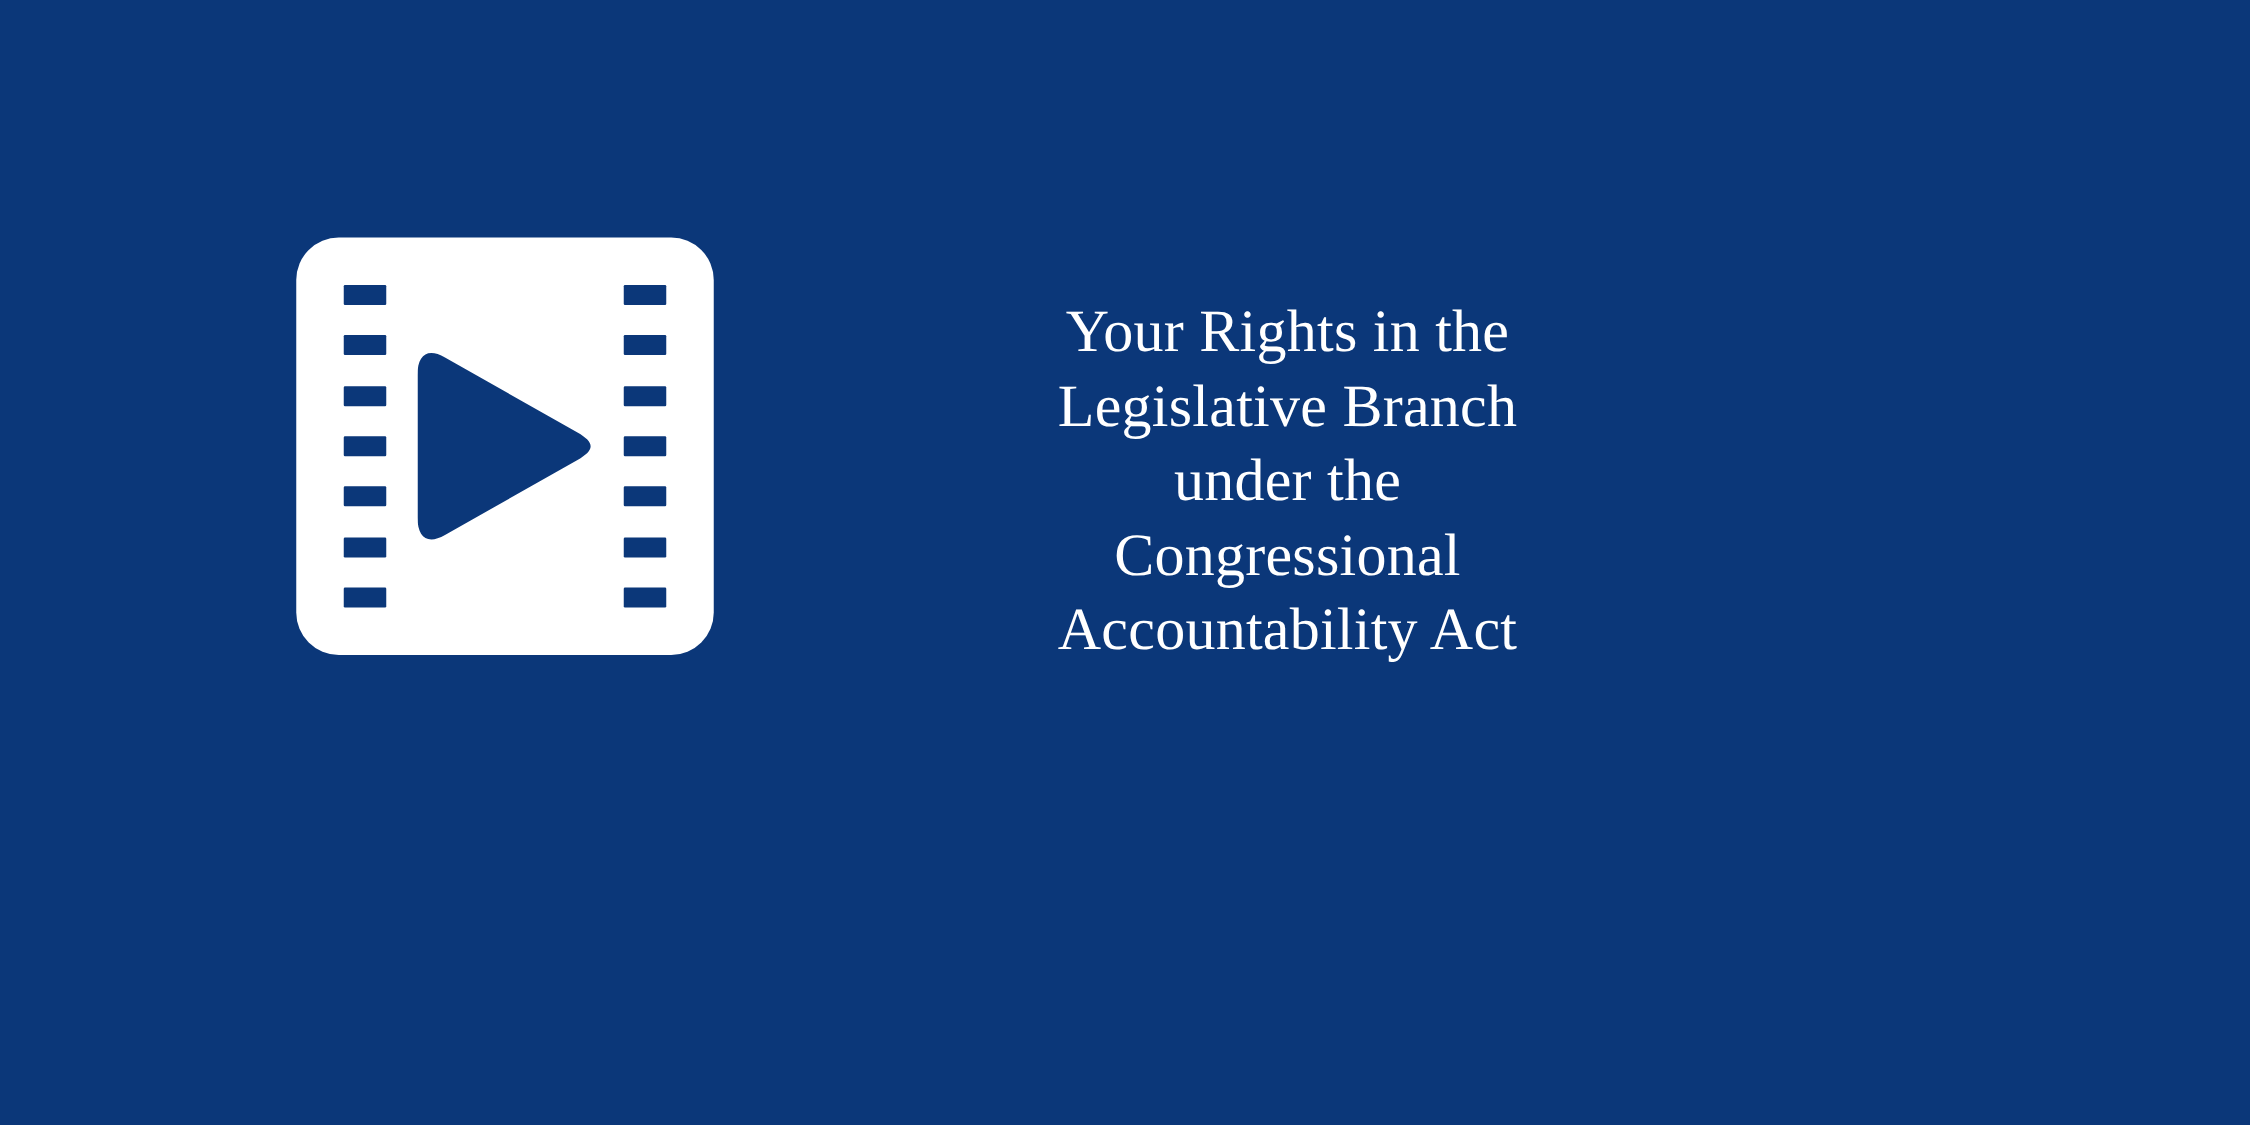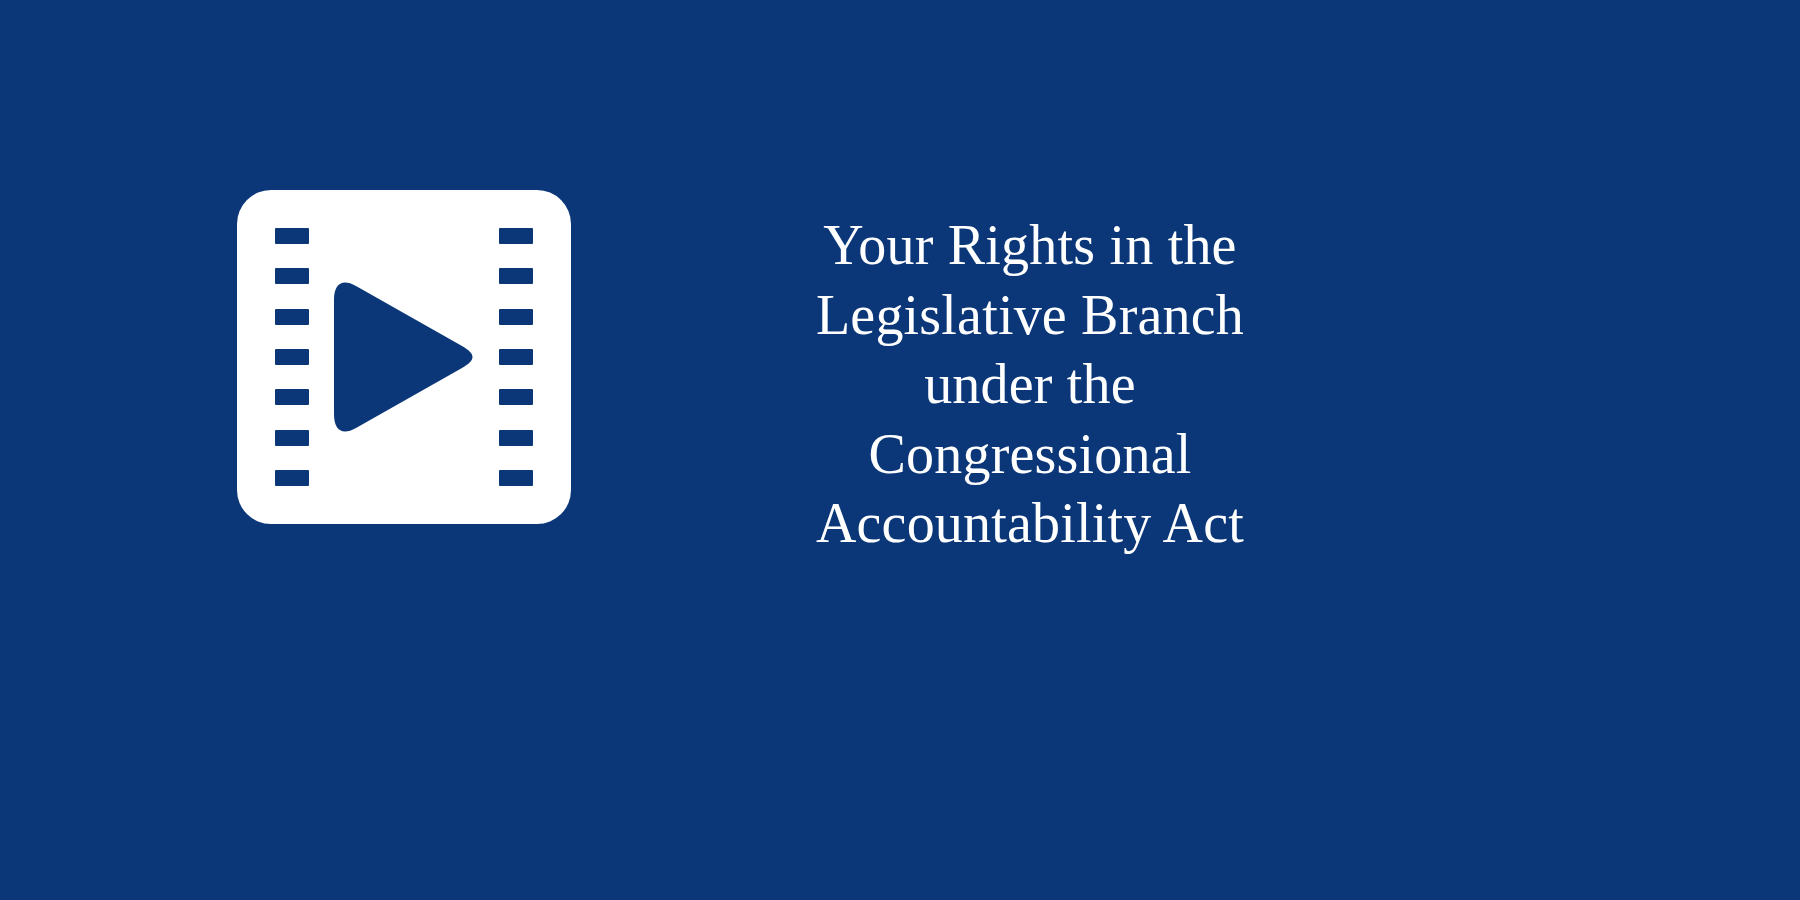--- a/index.html
+++ b/index.html
@@ -93,7 +93,7 @@
     color: #ffffff;
     font-family: "Liberation Serif", "DejaVu Serif", serif;
     font-weight: 400;
-    font-size: 56px;
+    font-size: 48px;
     line-height: 1.24;
     text-align: center;
     letter-spacing: 0.2px;

